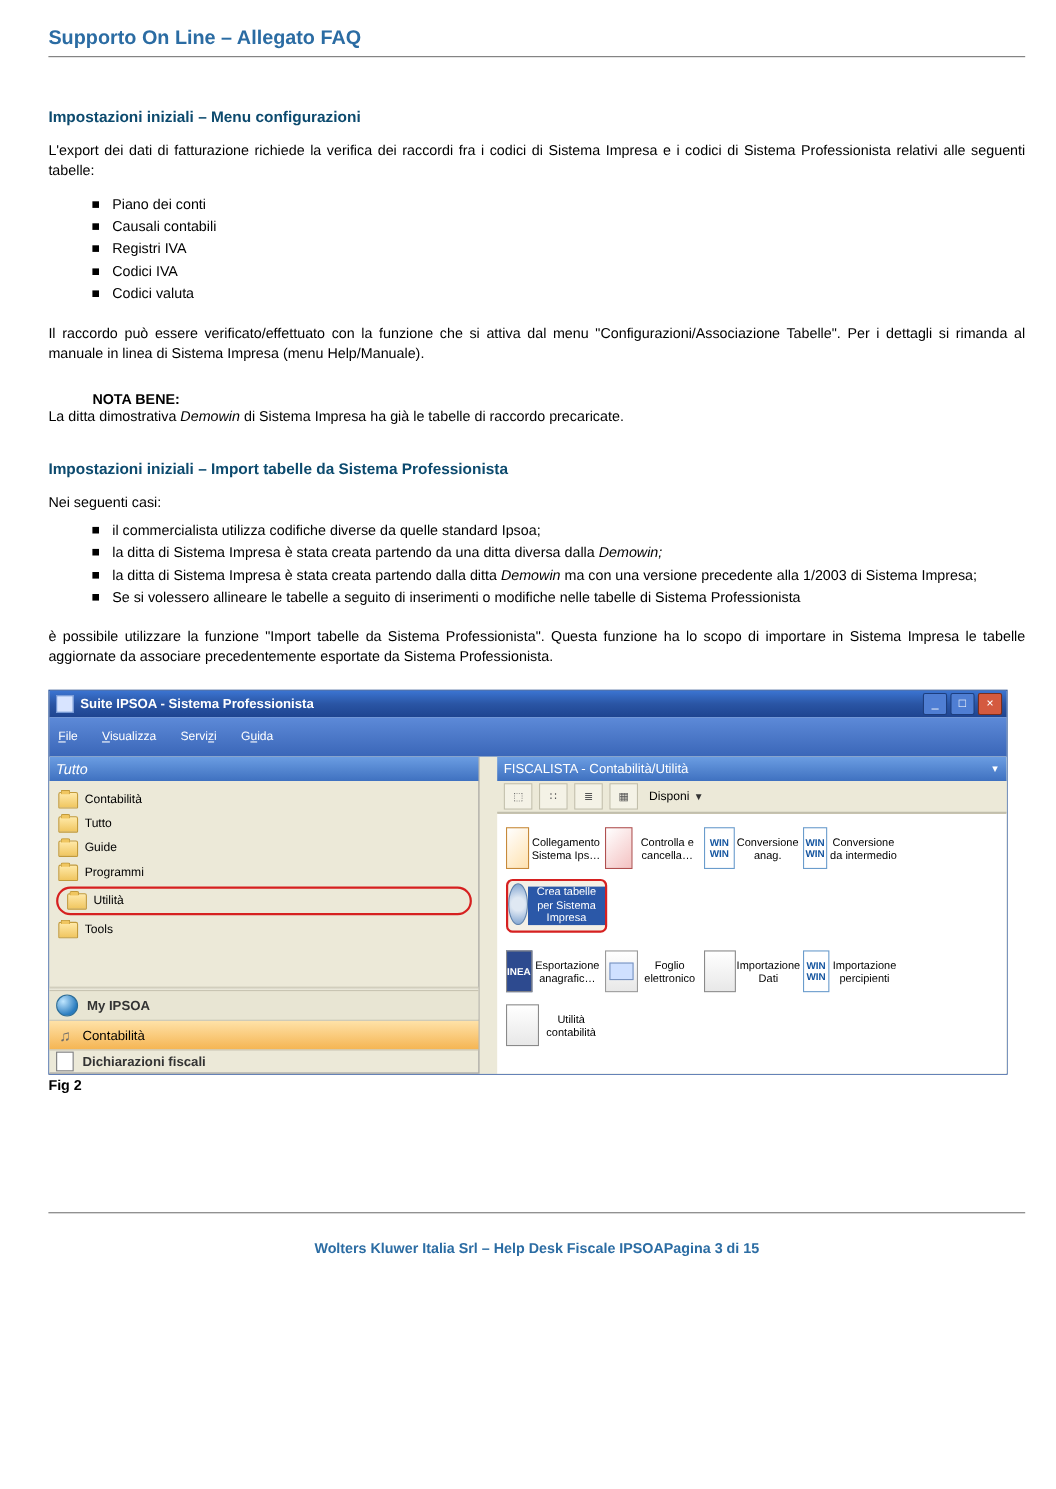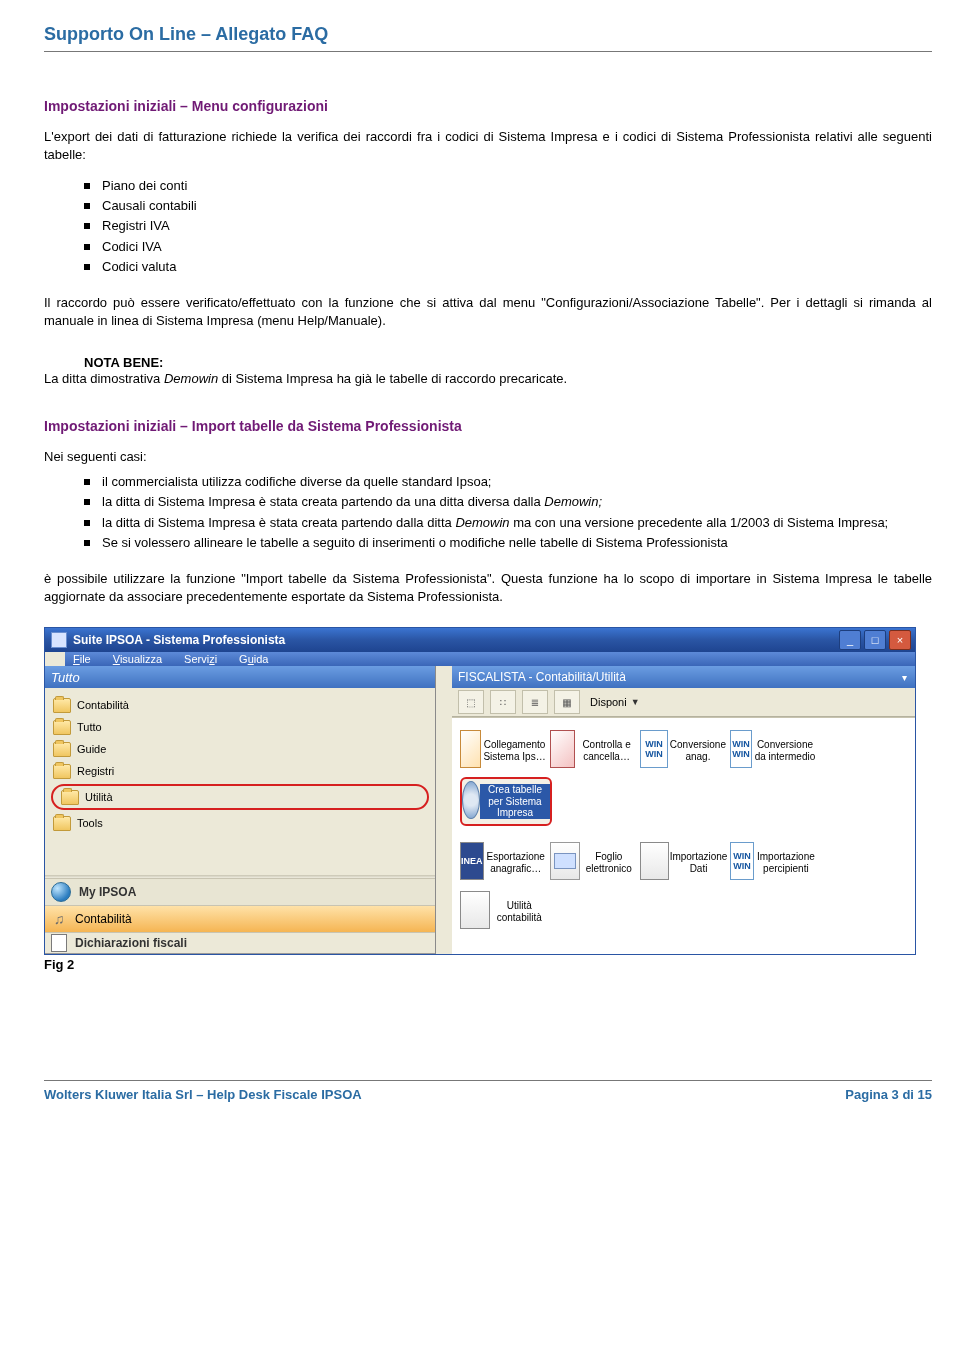--- a/index.html
+++ b/index.html
@@ -29,7 +29,7 @@
     margin: 0 0 46px 0;
   }
   .section-title {
-    color: #701a75;
+    color: #0c4a6e;
     font-weight: bold;
     font-size: 14px;
     margin-bottom: 14px;

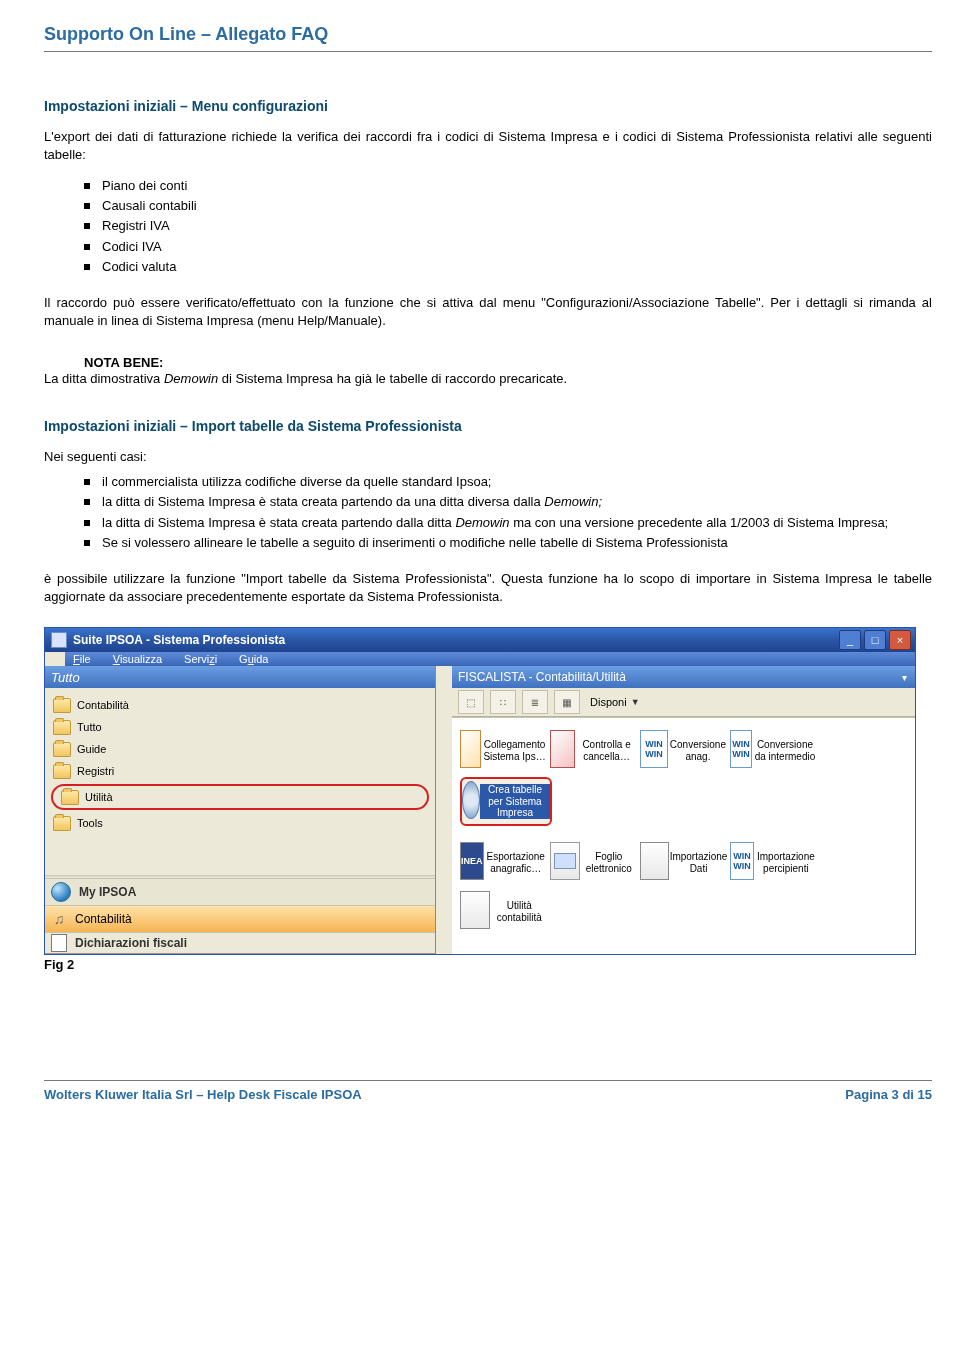--- a/index.html
+++ b/index.html
@@ -114,13 +114,12 @@
   .menubar {
     background: linear-gradient(to bottom, #5d8ad8 0%, #3a66b8 100%);
     color: #fff;
-    height: 14px;
+    height: 36px;
     display: flex;
     align-items: center;
     padding: 0 8px;
     gap: 22px;
     font-size: 11px;
-    margin-left: 20px;
   }
   .menubar span { position: relative; }
   .menubar span .ul { text-decoration: underline; }

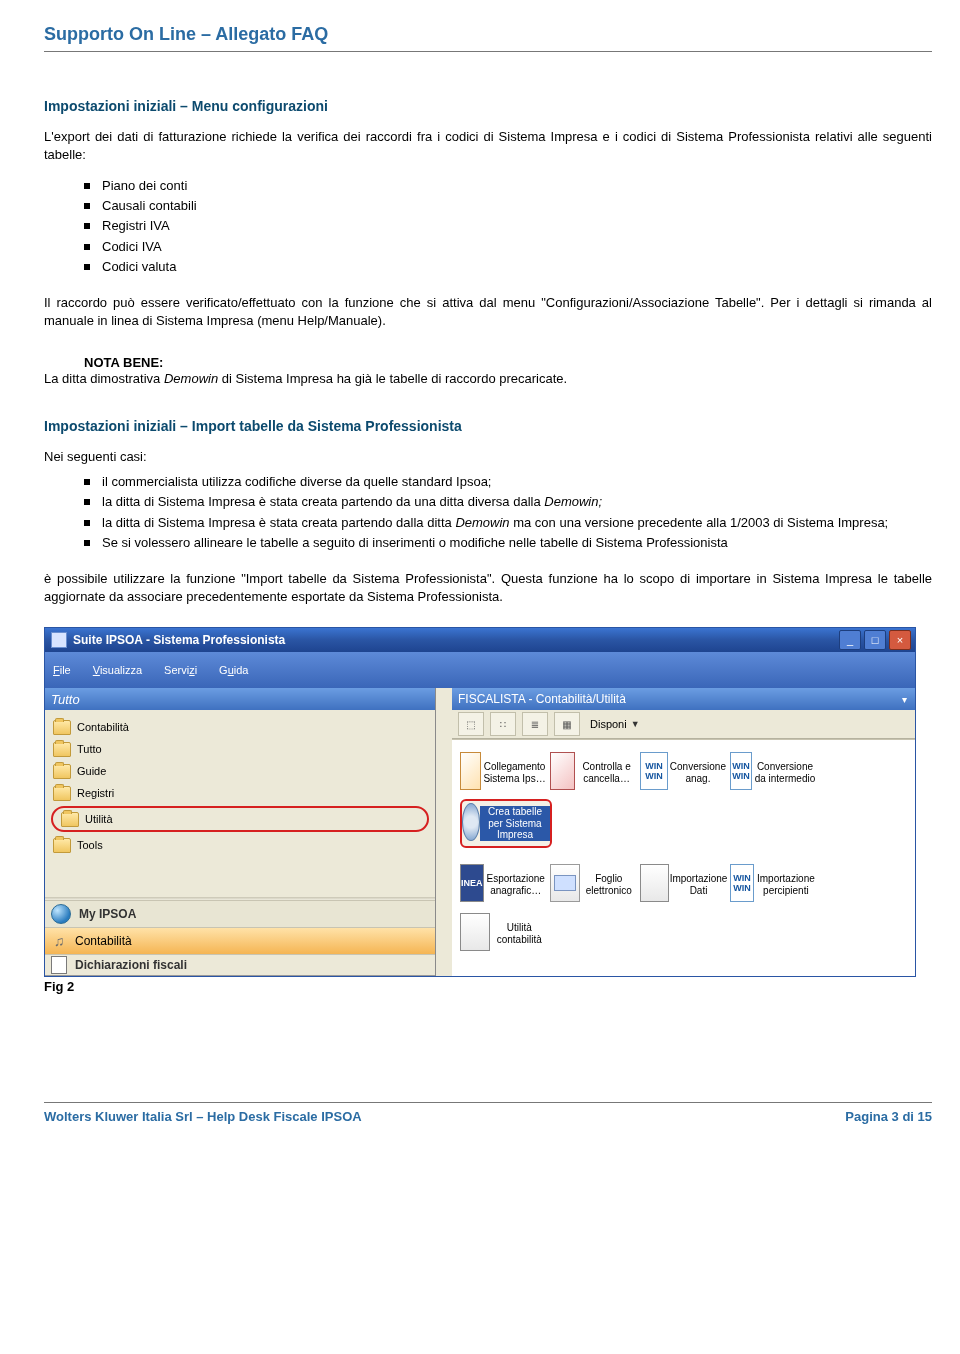--- a/index.html
+++ b/index.html
@@ -438,7 +438,7 @@
             </div>
           <div class="nav-item">
               <span class="folder-icon"></span>
-              <span>Registri</span>
+              <span>Programmi</span>
             </div>
           <div class="red-ring">
             <div class="nav-item">

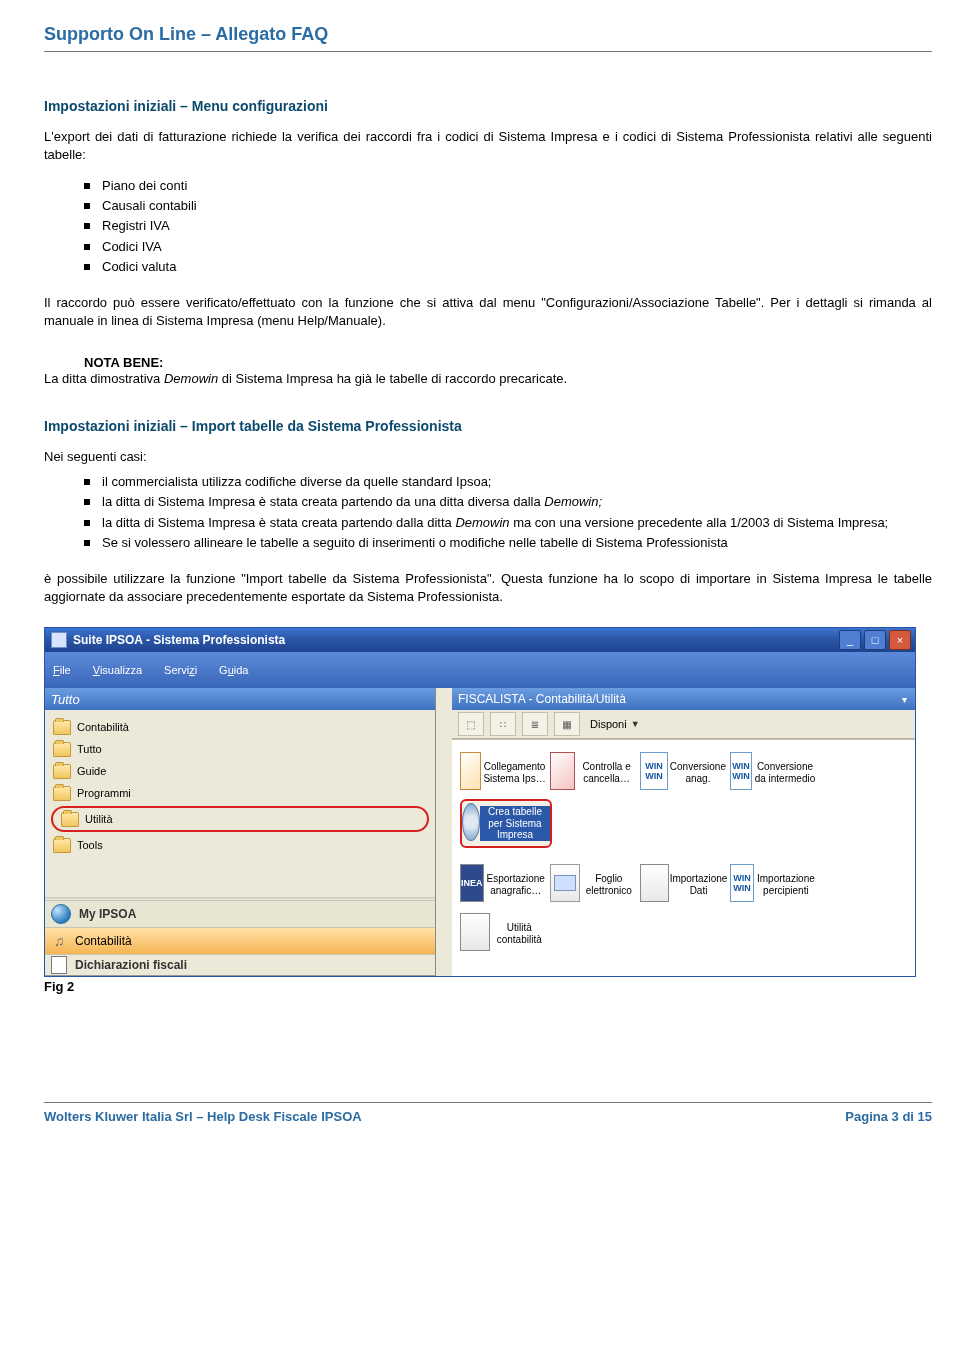--- a/index.html
+++ b/index.html
@@ -346,9 +346,9 @@
   .doc-footer {
     margin-top: 108px;
     border-top: 1px solid #777;
-    padding-top: 6px;
-    display: flex;
-    justify-content: space-between;
+    padding-top: 24px;
+    display: flex;
+    justify-content: center;
     color: #2b6ca3;
     font-weight: bold;
     font-size: 13px;

